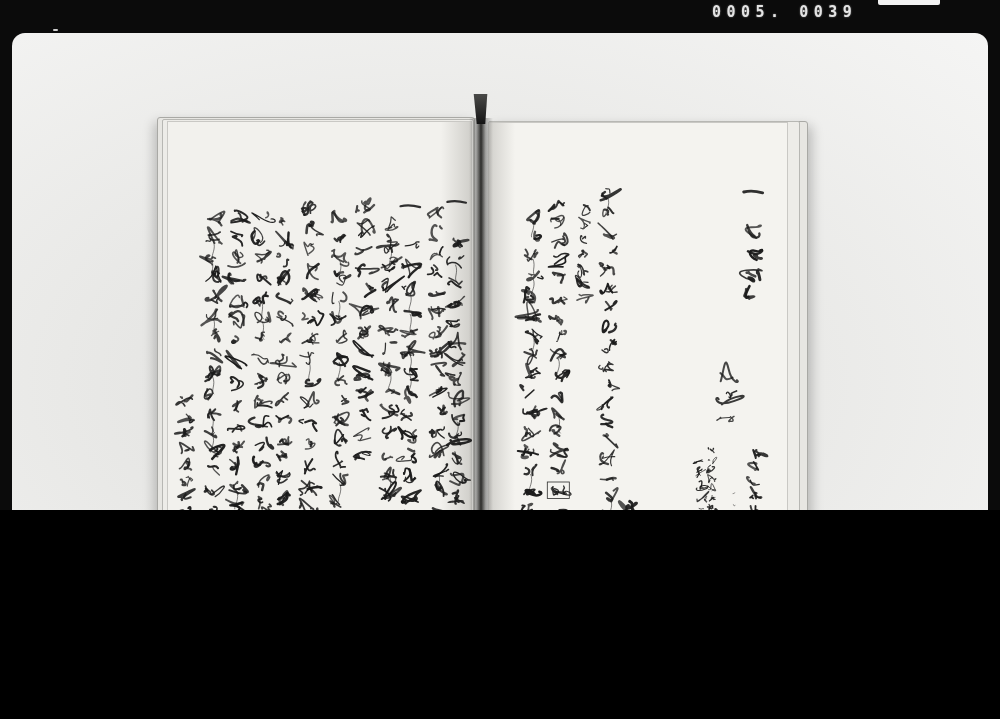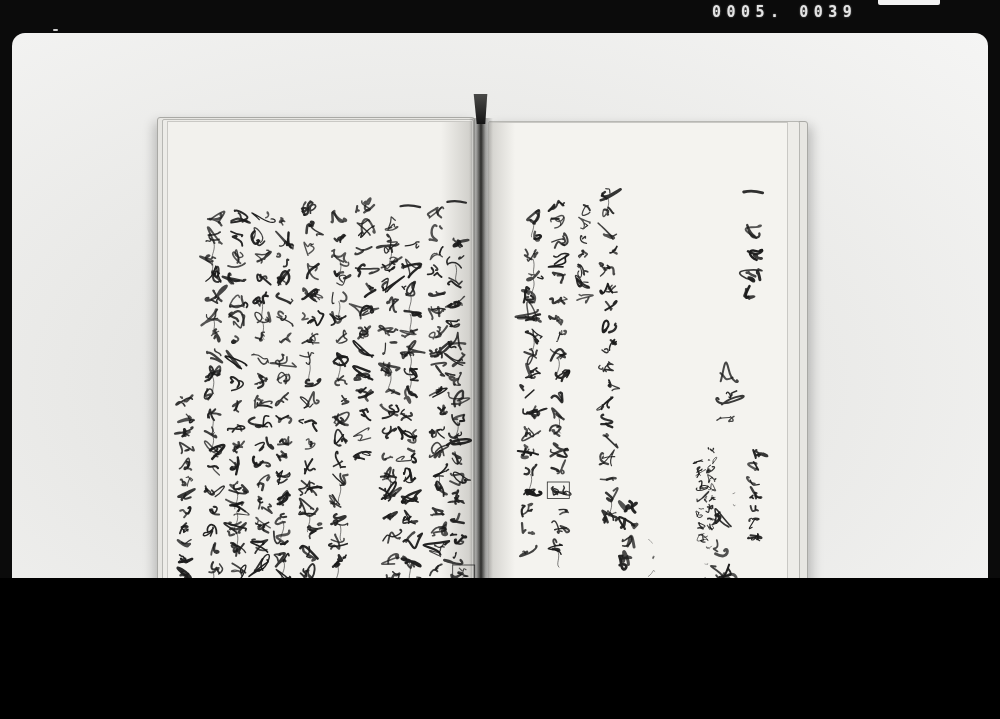--- a/index.html
+++ b/index.html
@@ -4,7 +4,7 @@
 <style>
   html,body{margin:0;padding:0;background:#000;}
   .photo{
-    position:relative;width:1000px;height:578px;overflow:hidden;
+    position:relative;width:1000px;height:510px;overflow:hidden;
     background:#0b0b0b;
     font-family:"DejaVu Sans",sans-serif;
   }

